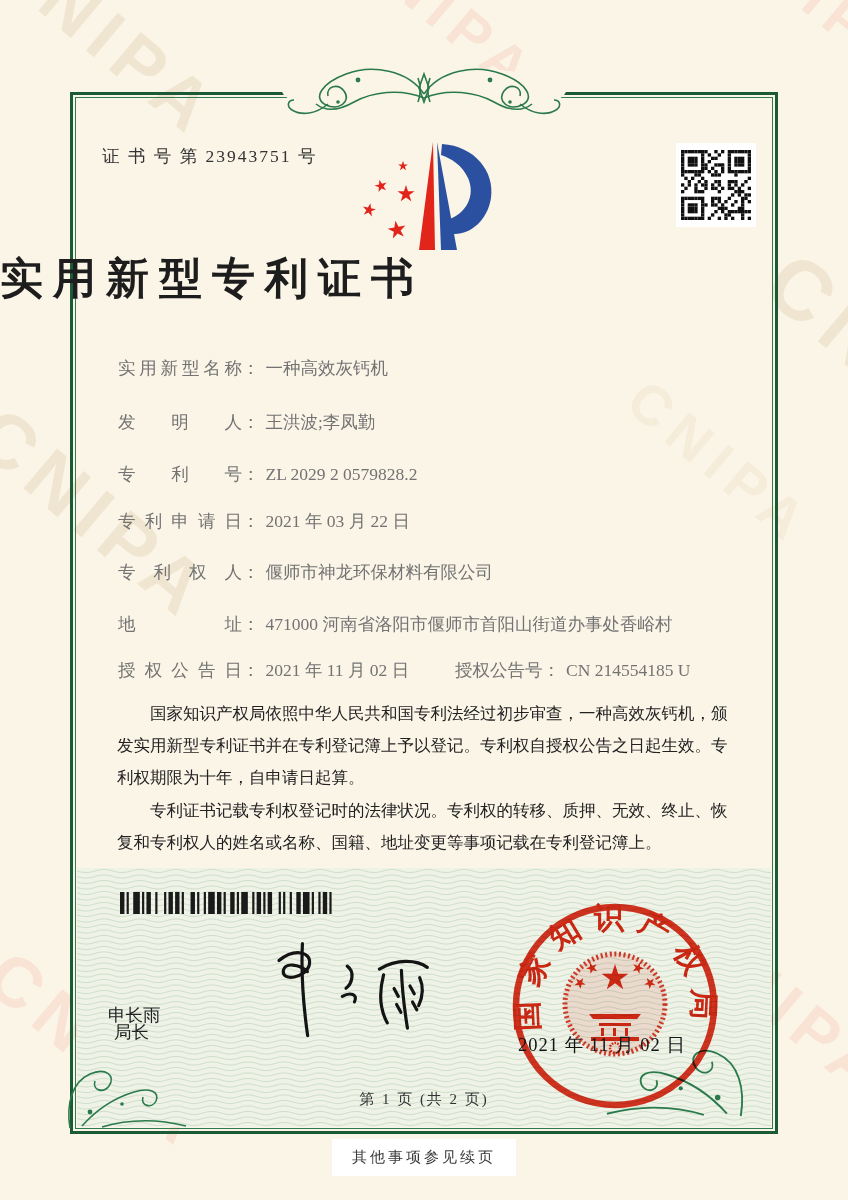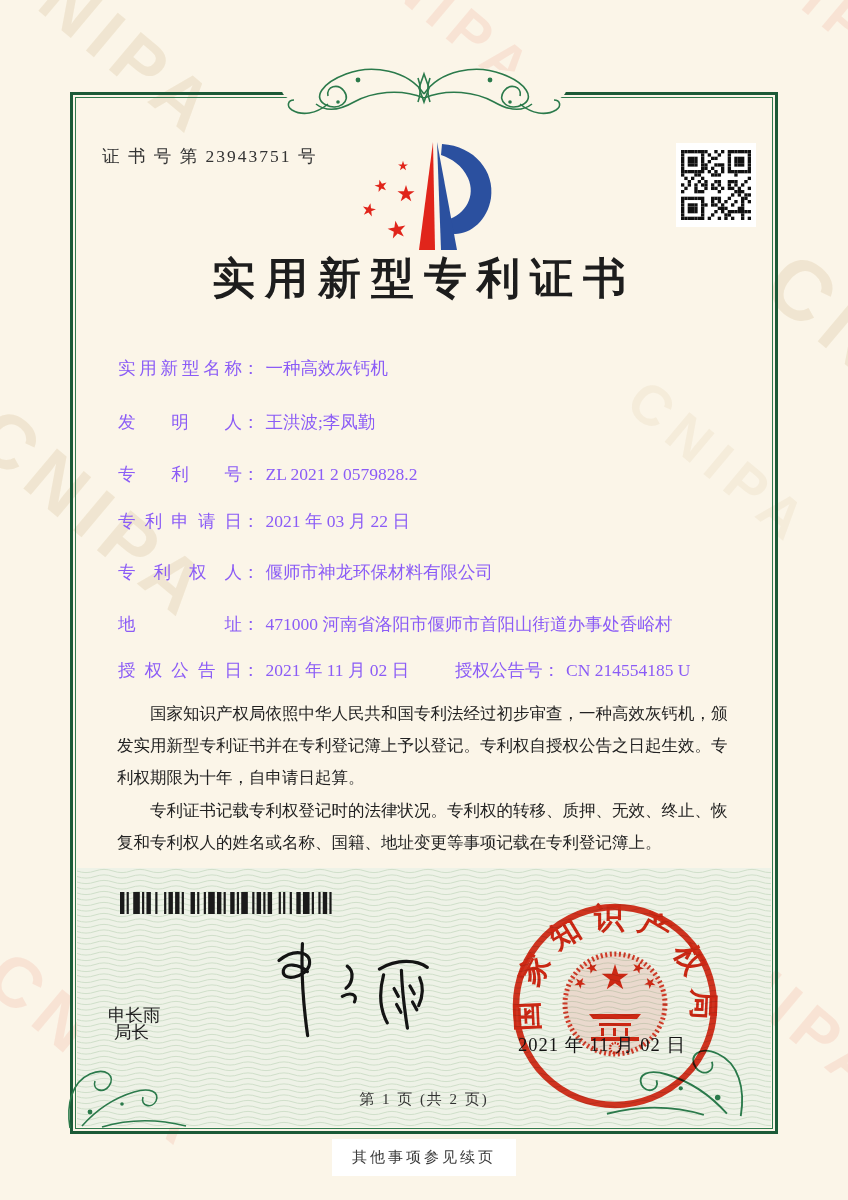--- a/index.html
+++ b/index.html
@@ -28,7 +28,7 @@
   .logo { position:absolute; left:345px; top:138px; z-index:3; }
   .qr-box { position:absolute; left:676px; top:143px; width:80px; height:84px;
             background:#fff; z-index:3; display:flex; align-items:center; justify-content:center; }
-  .doc-title { position:absolute; left:0; top:250px; width:848px; text-align:center;
+  .doc-title { position:absolute; left:0; top:250px; width:848px; text-align:left;
                font-size:43px; font-weight:600; letter-spacing:10px; color:#1d1d1d; z-index:3; }
   
   .row { position:absolute; left:118px; width:640px; font-size:17.5px; color:#8b5cf6; z-index:3; }

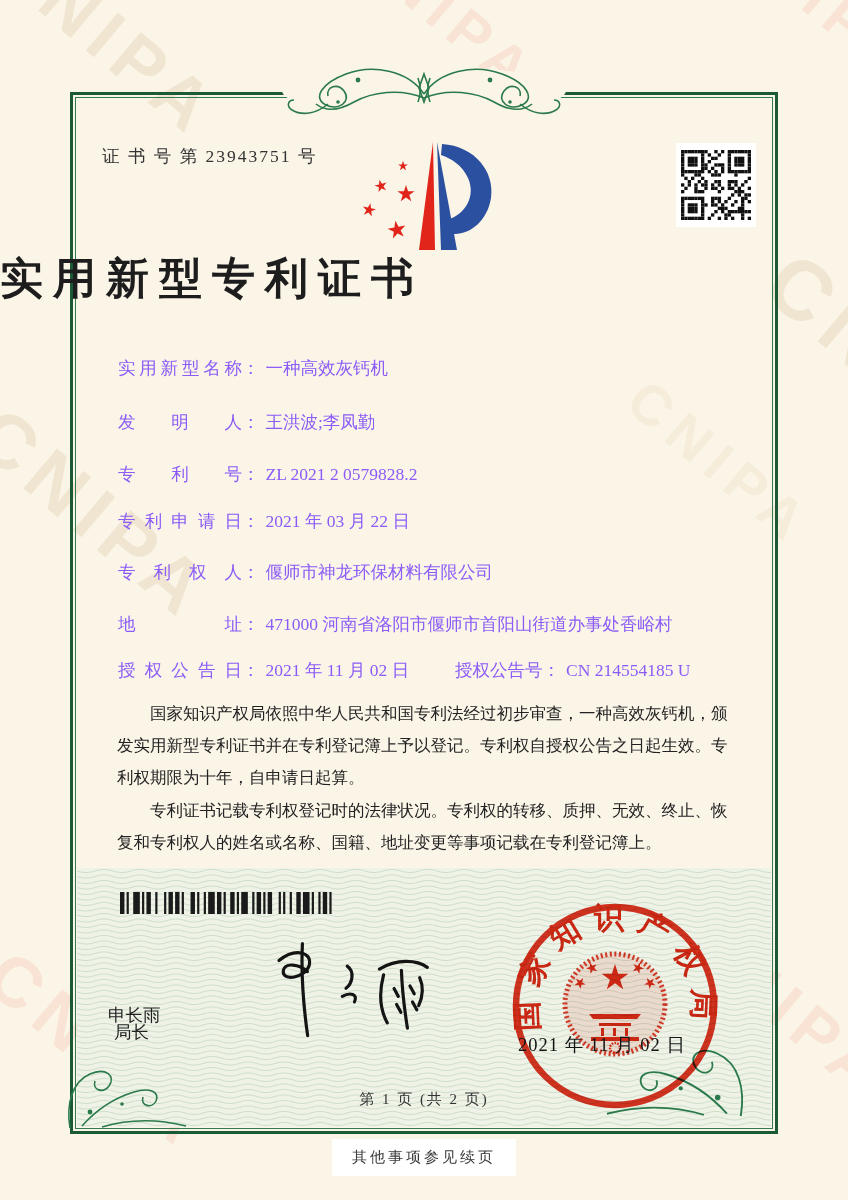--- a/index.html
+++ b/index.html
@@ -31,7 +31,7 @@
   .doc-title { position:absolute; left:0; top:250px; width:848px; text-align:left;
                font-size:43px; font-weight:600; letter-spacing:10px; color:#1d1d1d; z-index:3; }
   
-  .row { position:absolute; left:118px; width:640px; font-size:17.5px; color:#8b5cf6; z-index:3; }
+  .row { position:absolute; left:118px; width:640px; font-size:17.5px; color:#737373; z-index:3; }
   .row .label { display:inline-block; width:124px; text-align:justify; text-align-last:justify;
                 vertical-align:top; }
   .row .colon { display:inline-block; }

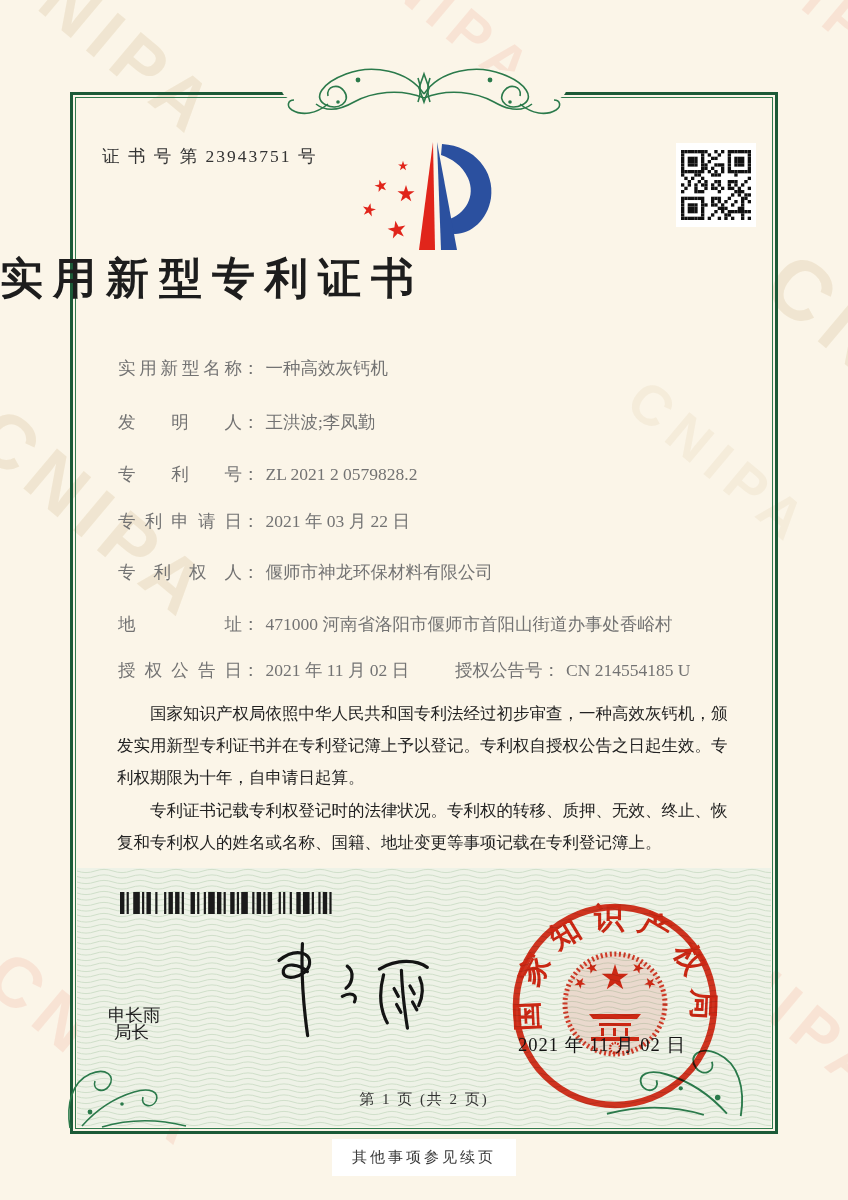--- a/index.html
+++ b/index.html
@@ -410,7 +410,7 @@
     <span class="label">发明人</span><span class="colon">：</span><span class="value">王洪波;李凤勤</span>
   </div>
   <div class="row" style="top:462px;">
-    <span class="label">专利号</span><span class="colon">：</span><span class="value">ZL 2021 2 0579828.2</span>
+    <span class="label">专利号</span><span class="colon">：</span><span class="value">ZL 2029 2 0579828.2</span>
   </div>
   <div class="row" style="top:509px;">
     <span class="label">专利申请日</span><span class="colon">：</span><span class="value">2021 年 03 月 22 日</span>

